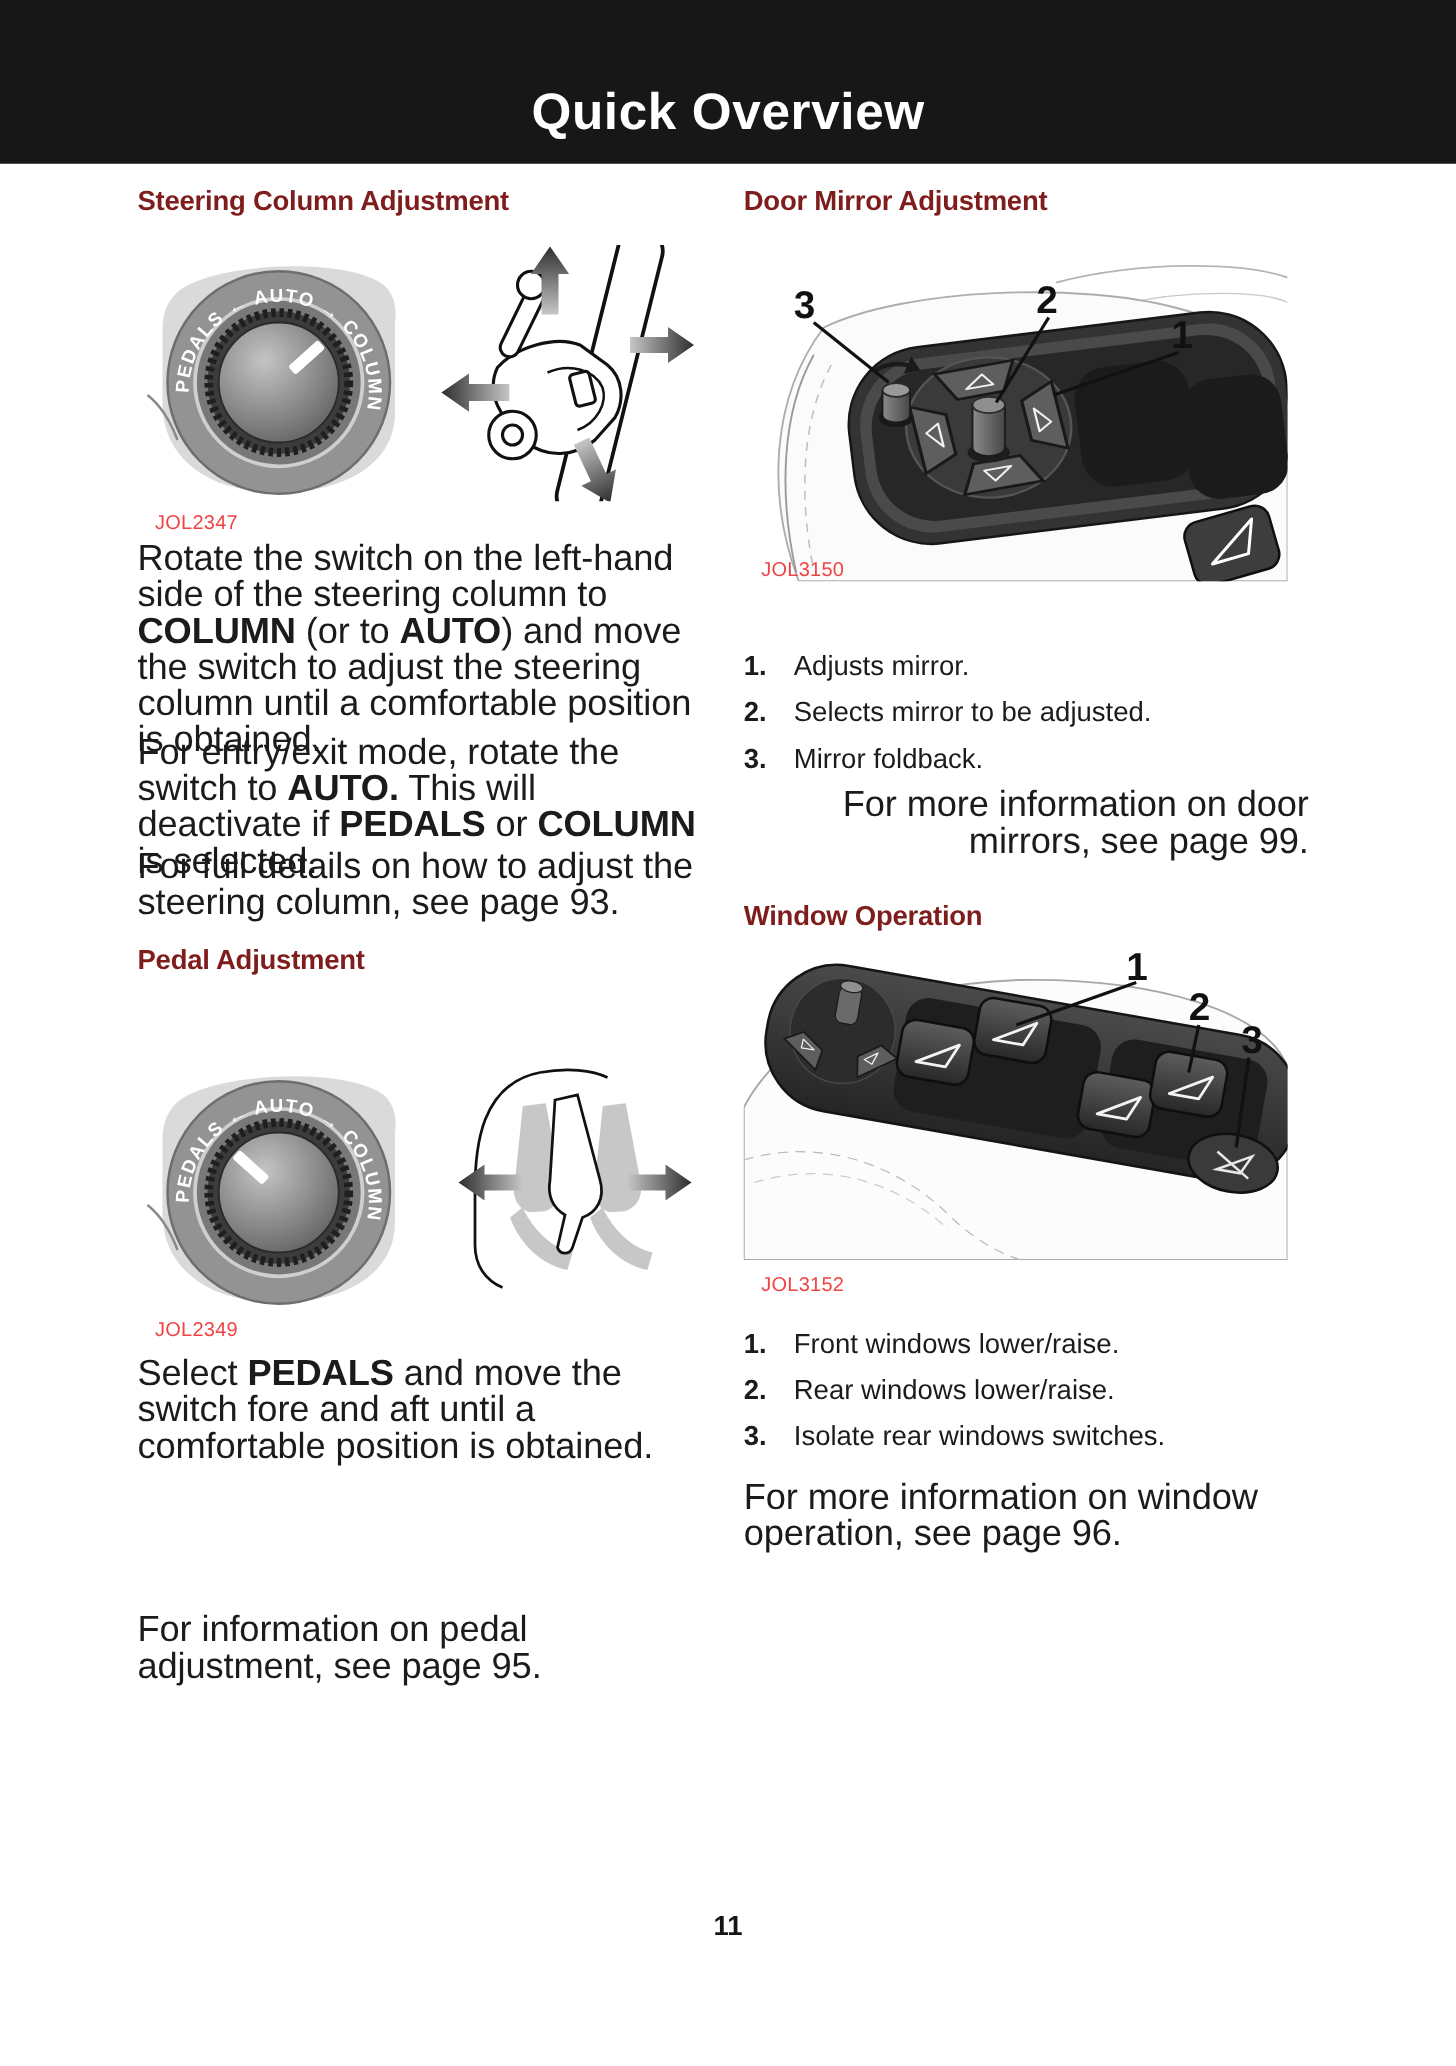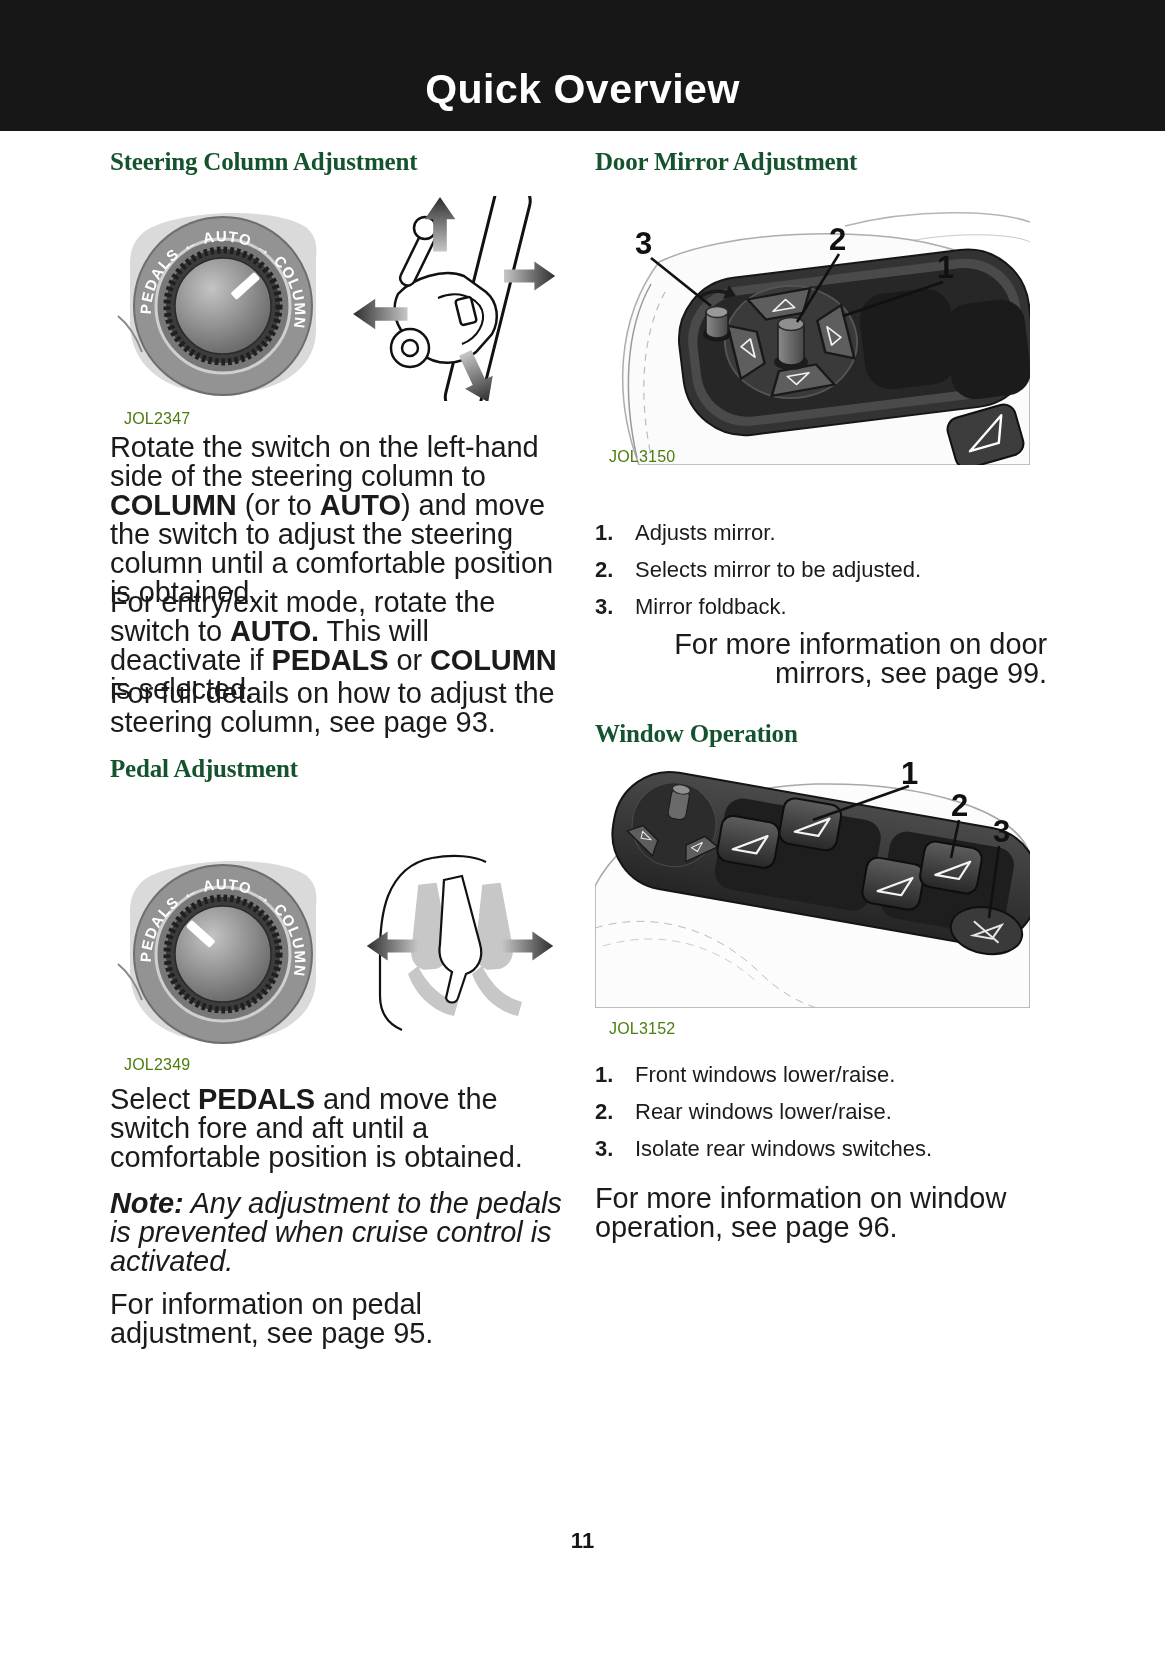--- a/index.html
+++ b/index.html
@@ -9,7 +9,7 @@
           display:flex;justify-content:center;align-items:flex-end;}
   .header h1{margin:0 0 18px 0;color:#fff;font-size:41px;font-weight:bold;letter-spacing:.5px;}
   .blk{position:absolute;width:452px;}
-  h2{margin:0;font-size:25px;font-weight:bold;letter-spacing:-.2px;color:#14532d;font-family:Liberation Serif, serif;}
+  h2{margin:0;font-size:22px;font-weight:bold;letter-spacing:-.2px;color:#7f1d1d;}
   .para{font-size:29px;line-height:29px;letter-spacing:-.1px;color:#1b1b1b;}
   .para .b{font-weight:bold;}
   .para .i{font-style:italic;}

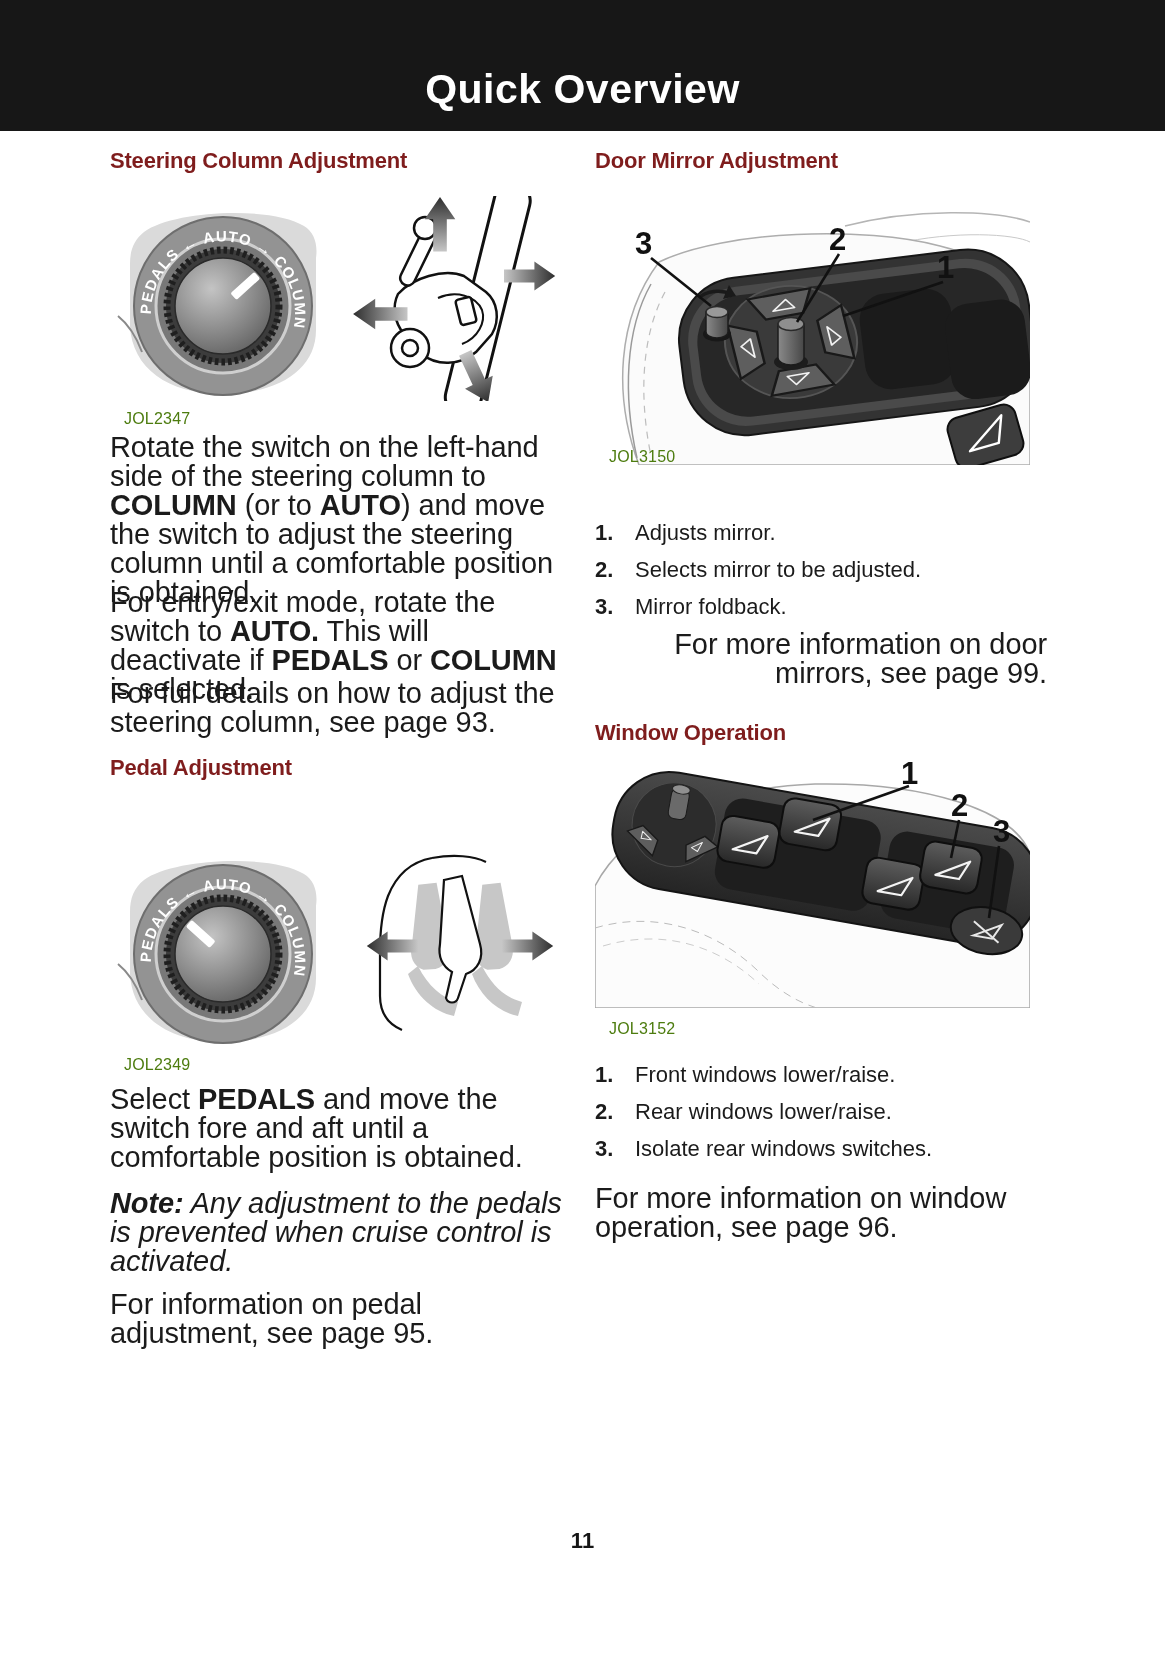--- a/index.html
+++ b/index.html
@@ -13,7 +13,7 @@
   .para{font-size:29px;line-height:29px;letter-spacing:-.1px;color:#1b1b1b;}
   .para .b{font-weight:bold;}
   .para .i{font-style:italic;}
-  .cap{position:absolute;font-size:16px;color:#4d7c0f;letter-spacing:.2px;}
+  .cap{position:absolute;font-size:16px;color:#ef4444;letter-spacing:.2px;}
   .list .li{display:flex;margin-bottom:8px;font-size:22px;line-height:29px;color:#1b1b1b;}
   .list .num{width:40px;flex:none;font-weight:bold;}
   .co{font-family:"Liberation Sans",sans-serif;font-size:31px;font-weight:bold;fill:#111;}

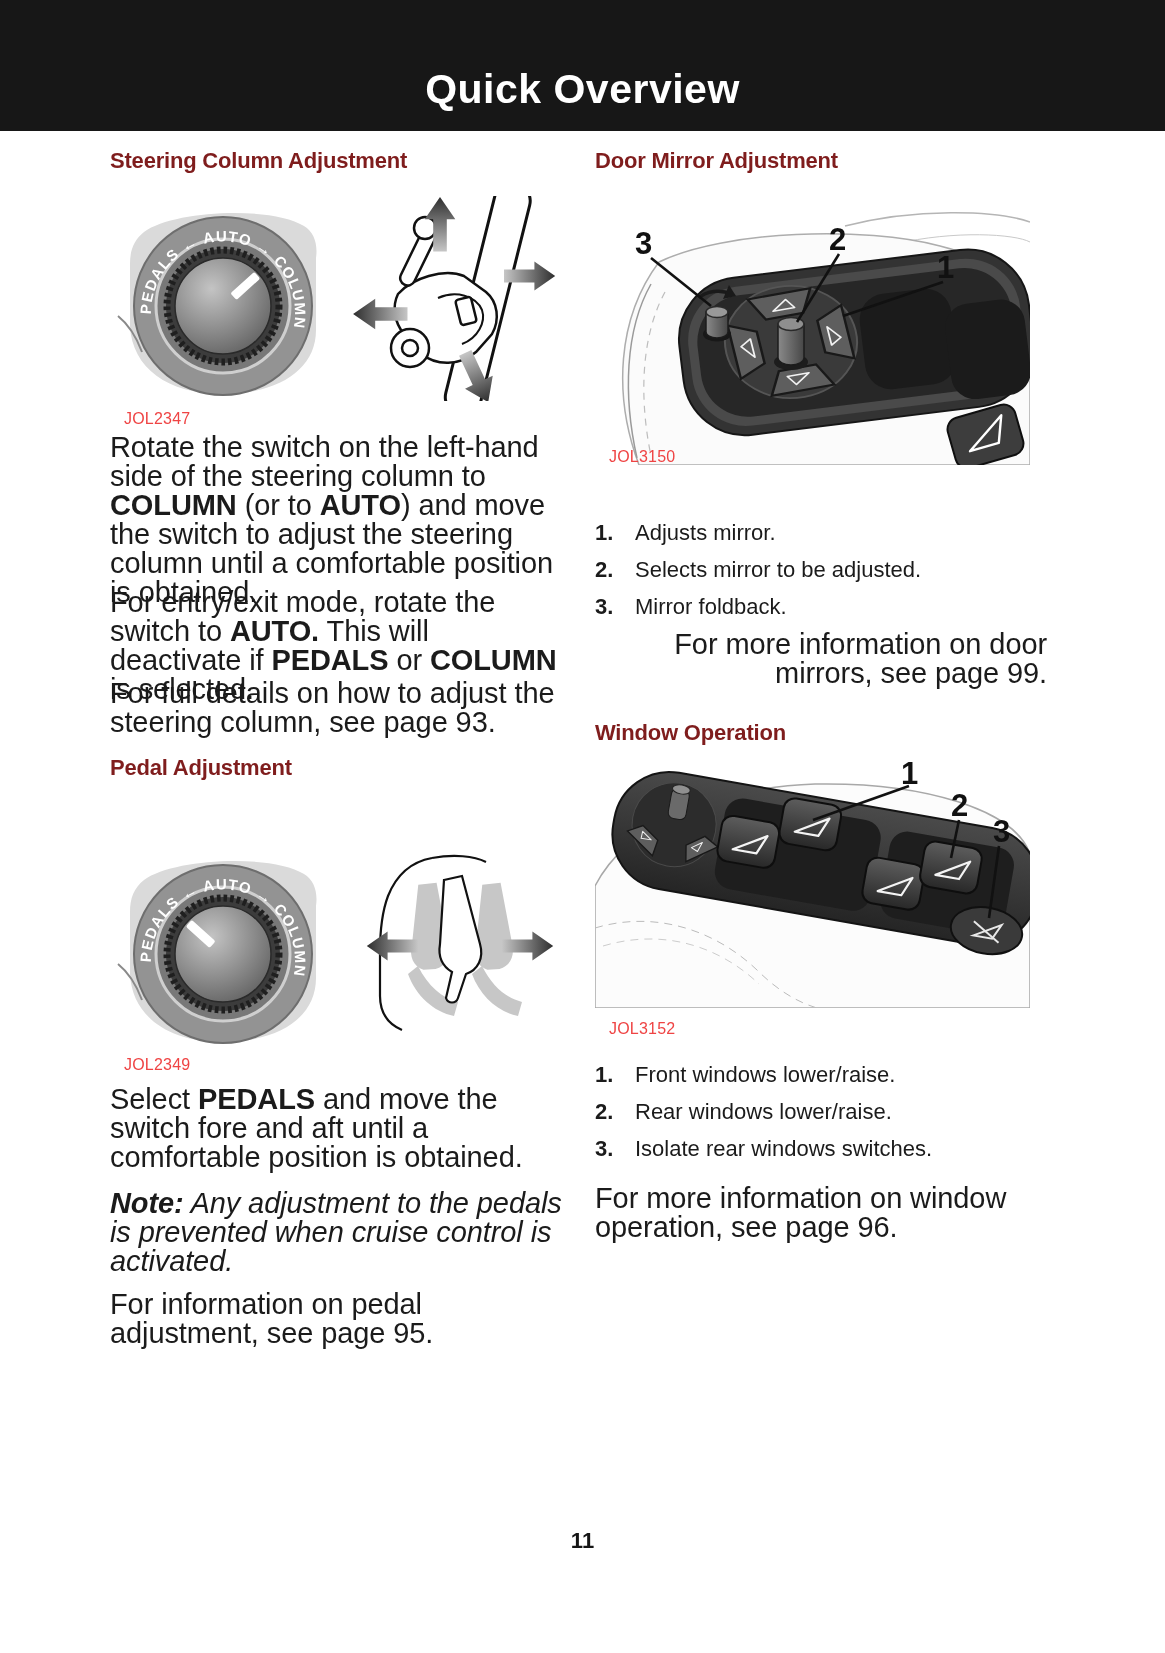--- a/index.html
+++ b/index.html
@@ -141,7 +141,6 @@
   <span class="cap" style="left:124px;top:1056px;">JOL2349</span>
 
   <div class="blk para" style="left:110px;top:1085px;"><span>Select </span><span class="b">PEDALS</span><span> and move the switch fore and aft until a comfortable position is obtained.</span></div>
-  <div class="blk para" style="left:110px;top:1189px;"><span class="b i">Note:</span><span class="i"> Any adjustment to the pedals is prevented when cruise control is activated.</span></div>
   <div class="blk para" style="left:110px;top:1290px;"><span>For information on pedal adjustment, see page 95.</span></div>
 
   <div class="blk" style="left:595px;top:148px;">

